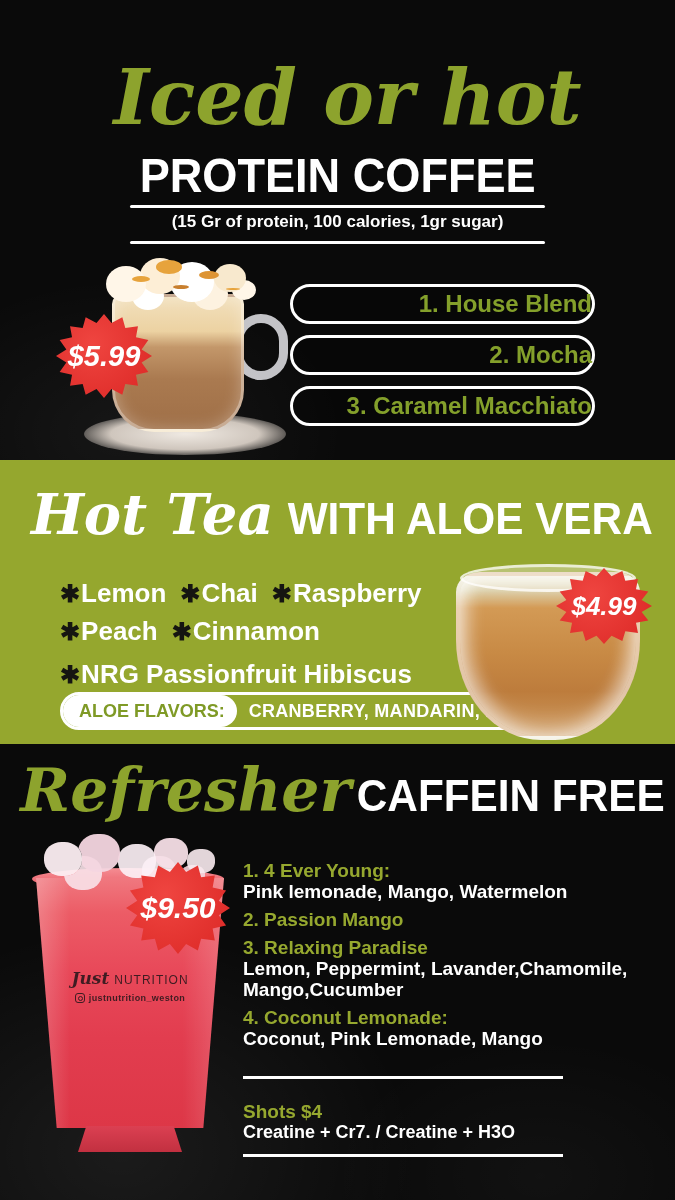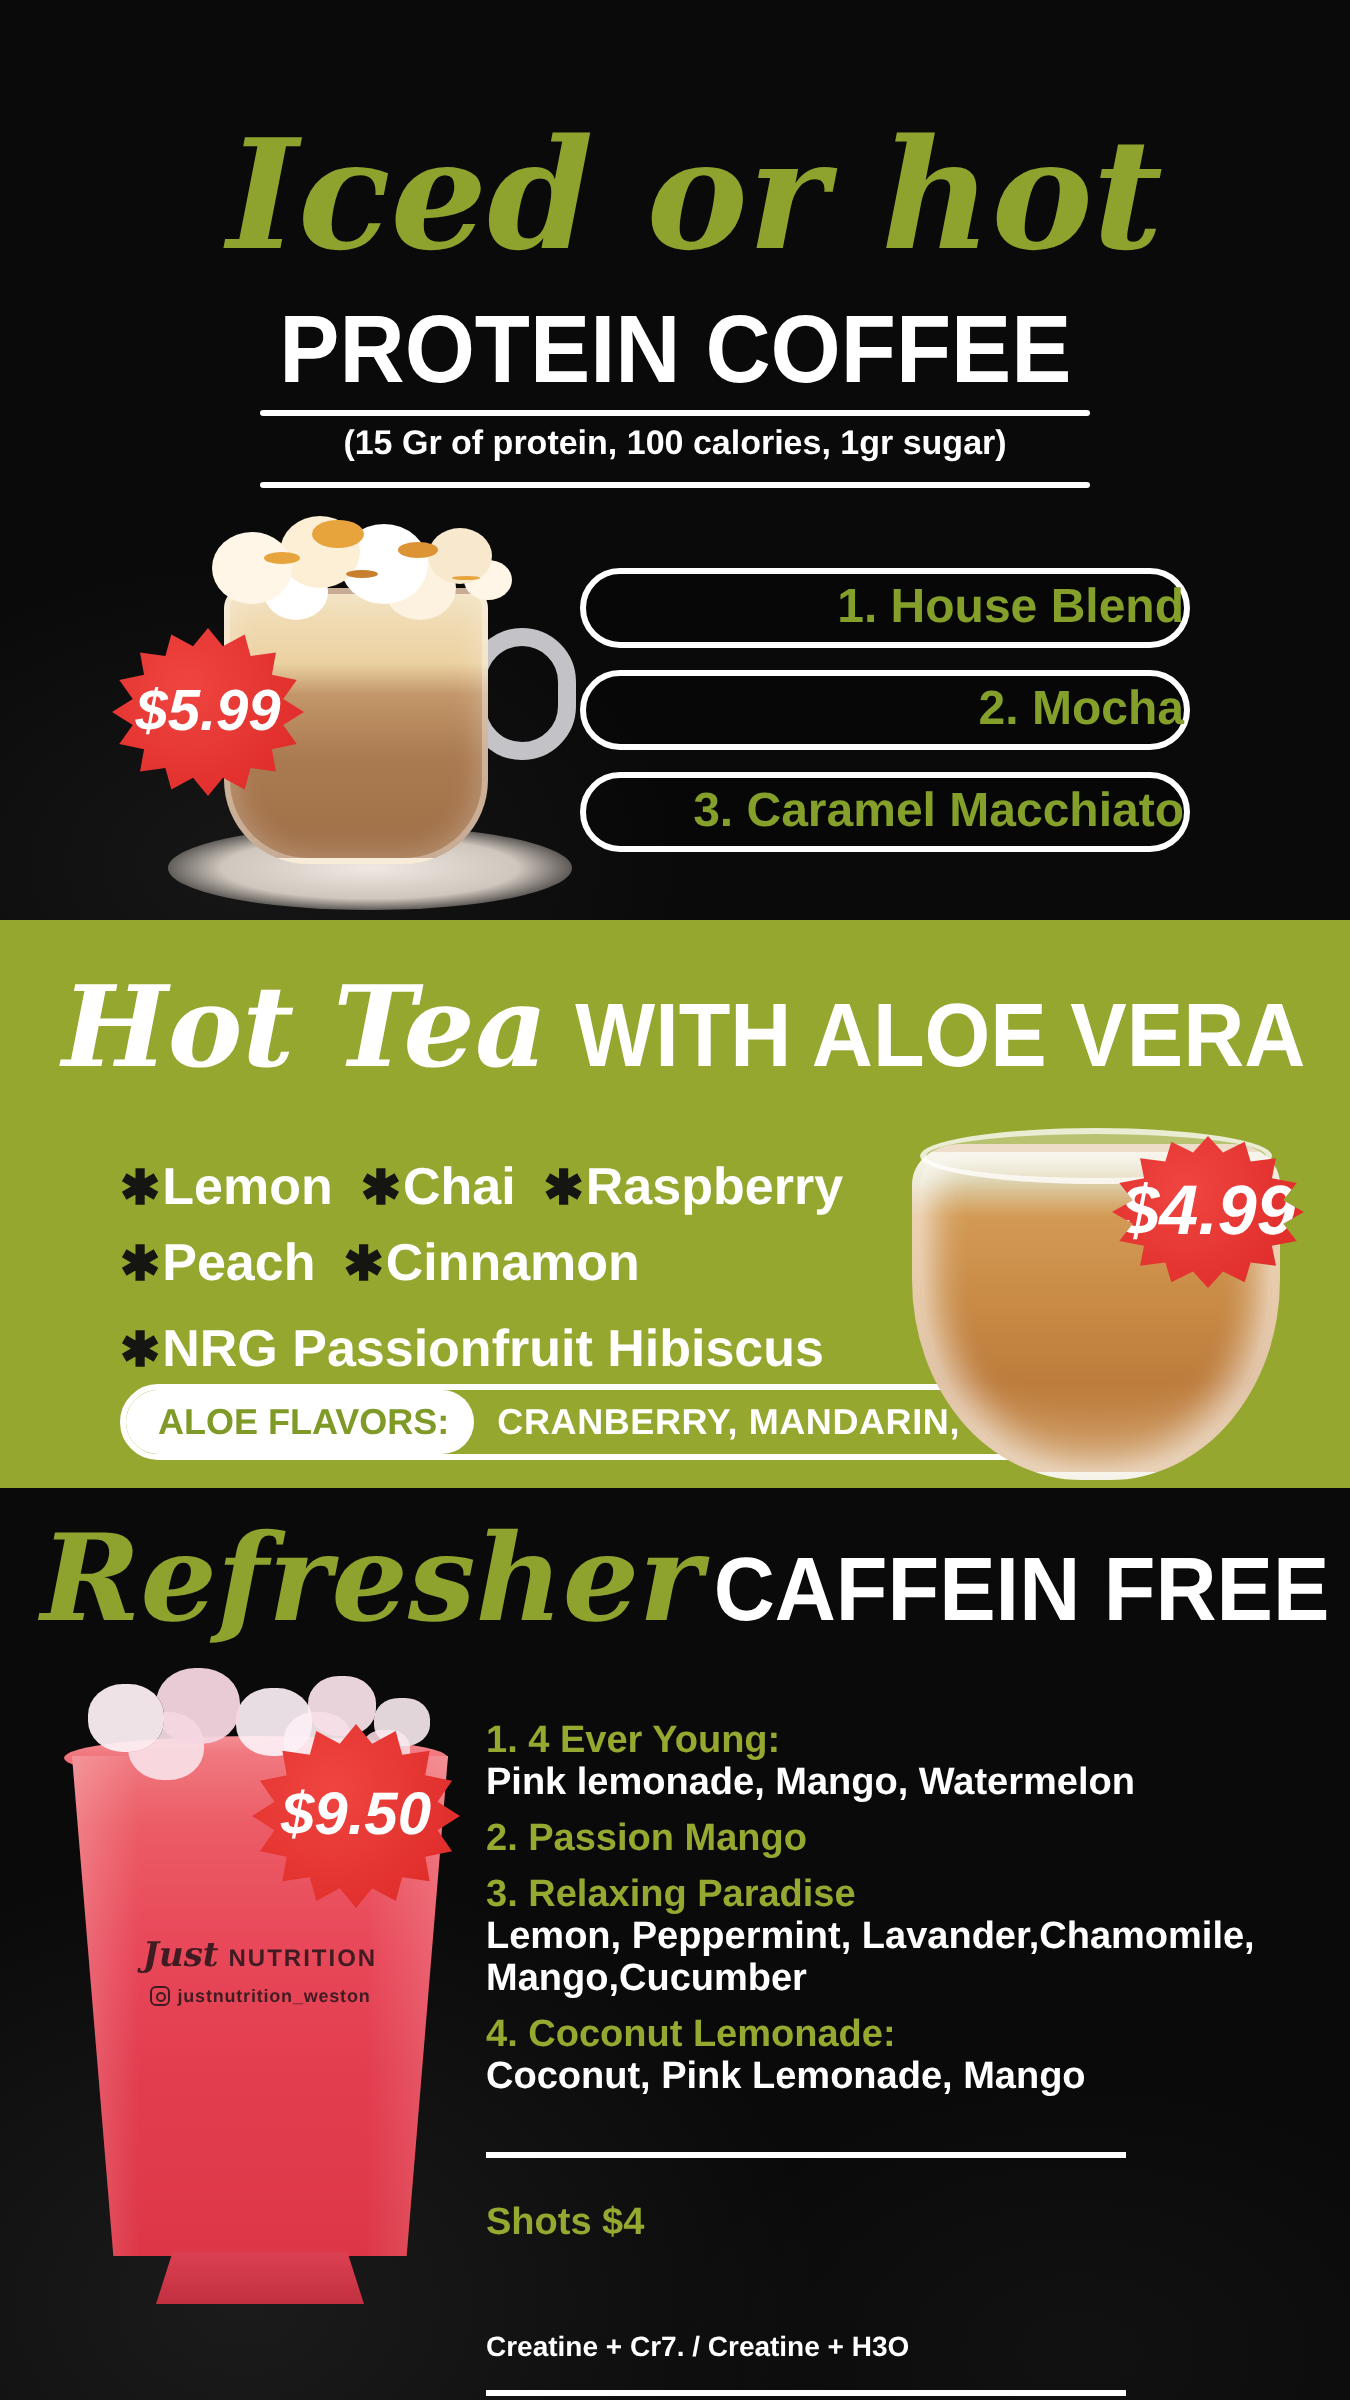--- a/index.html
+++ b/index.html
@@ -41,7 +41,7 @@
     color:#fff; font-weight:bold; font-style:italic; z-index:6;
   }
   .badge1 { left:56px;  top:314px; width:96px;  height:84px; font-size:29px; }
-  .badge2 { left:556px; top:568px; width:96px;  height:76px; font-size:35px; }
+  .badge2 { left:556px; top:568px; width:96px;  height:76px; font-size:26px; }
   .badge3 { left:126px; top:862px; width:104px; height:92px; font-size:30px; }
 
   

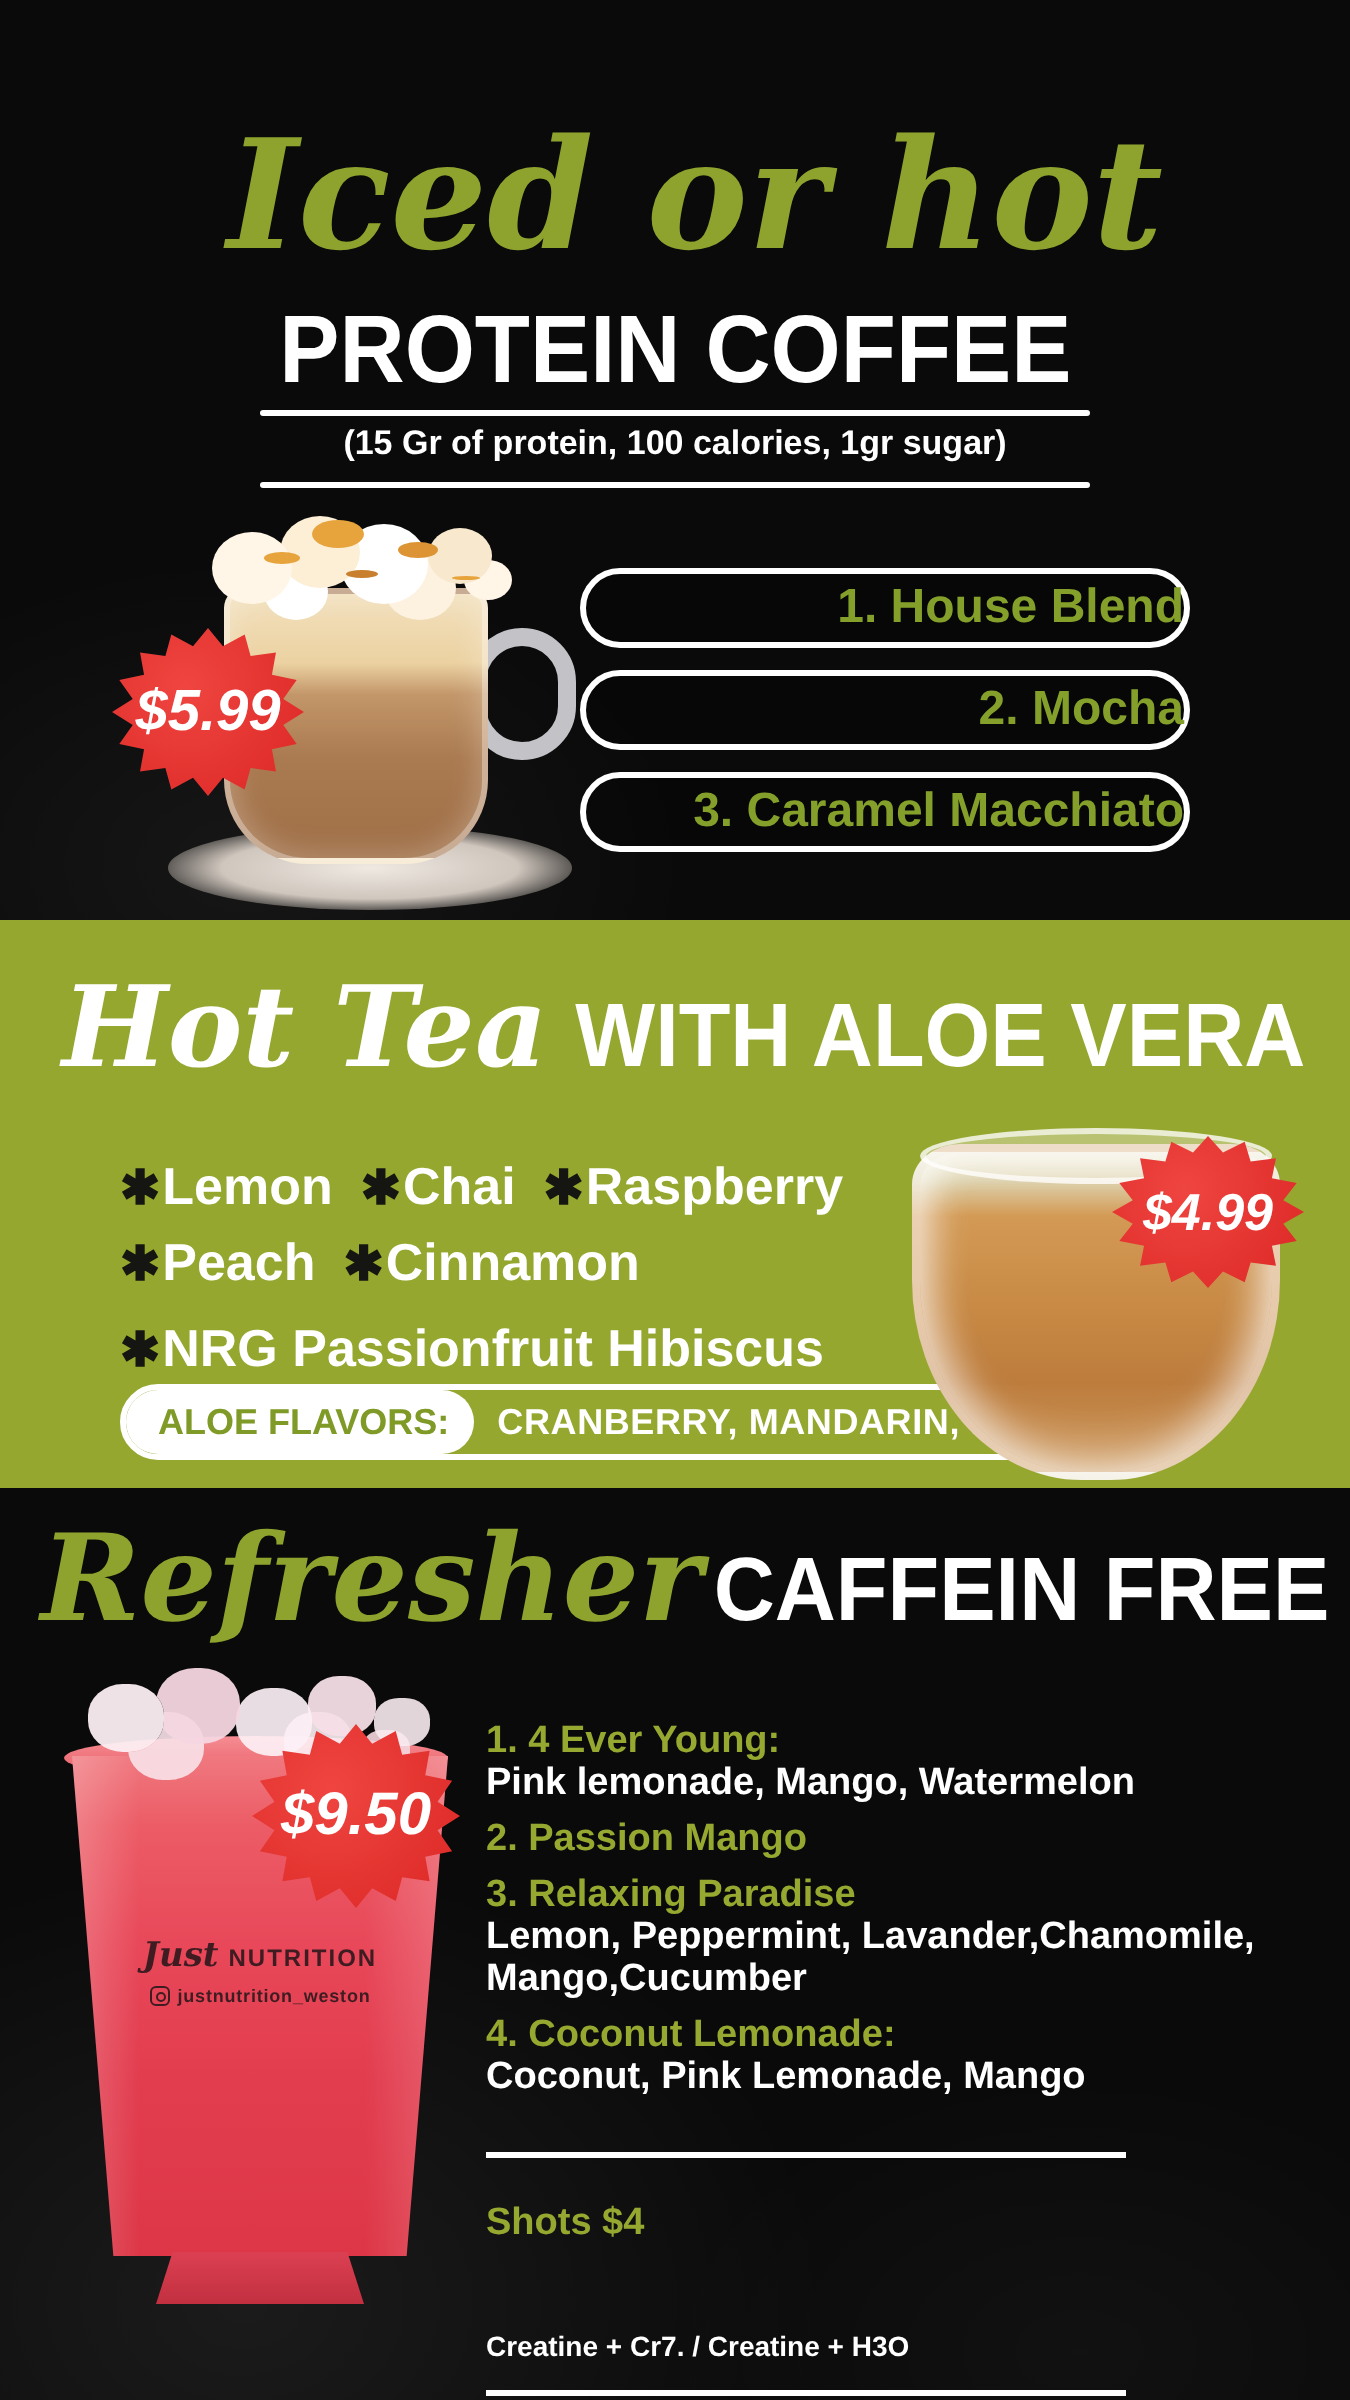--- a/index.html
+++ b/index.html
@@ -129,7 +129,7 @@
   .cup-brand { position:absolute; left:10px; top:128px; width:188px; text-align:center; z-index:4; color:#3f1c22; }
   .cup-brand-row { display:flex; justify-content:center; align-items:baseline; gap:5px; }
   .cup-brand-script { font-family:"DejaVu Serif", serif; font-style:italic; font-weight:bold; font-size:17px; }
-  .cup-brand-name { font-size:12px; font-weight:bold; letter-spacing:1px; }
+  .cup-brand-name { font-size:12px; font-weight:normal; letter-spacing:1px; }
   .cup-handle-row { margin-top:5px; display:flex; justify-content:center; align-items:center; gap:4px;
     font-size:9px; font-weight:bold; letter-spacing:0.4px; }
   .ig-icon { display:inline-block; width:10px; height:10px; border:1.5px solid #3f1c22; border-radius:3px; position:relative; }

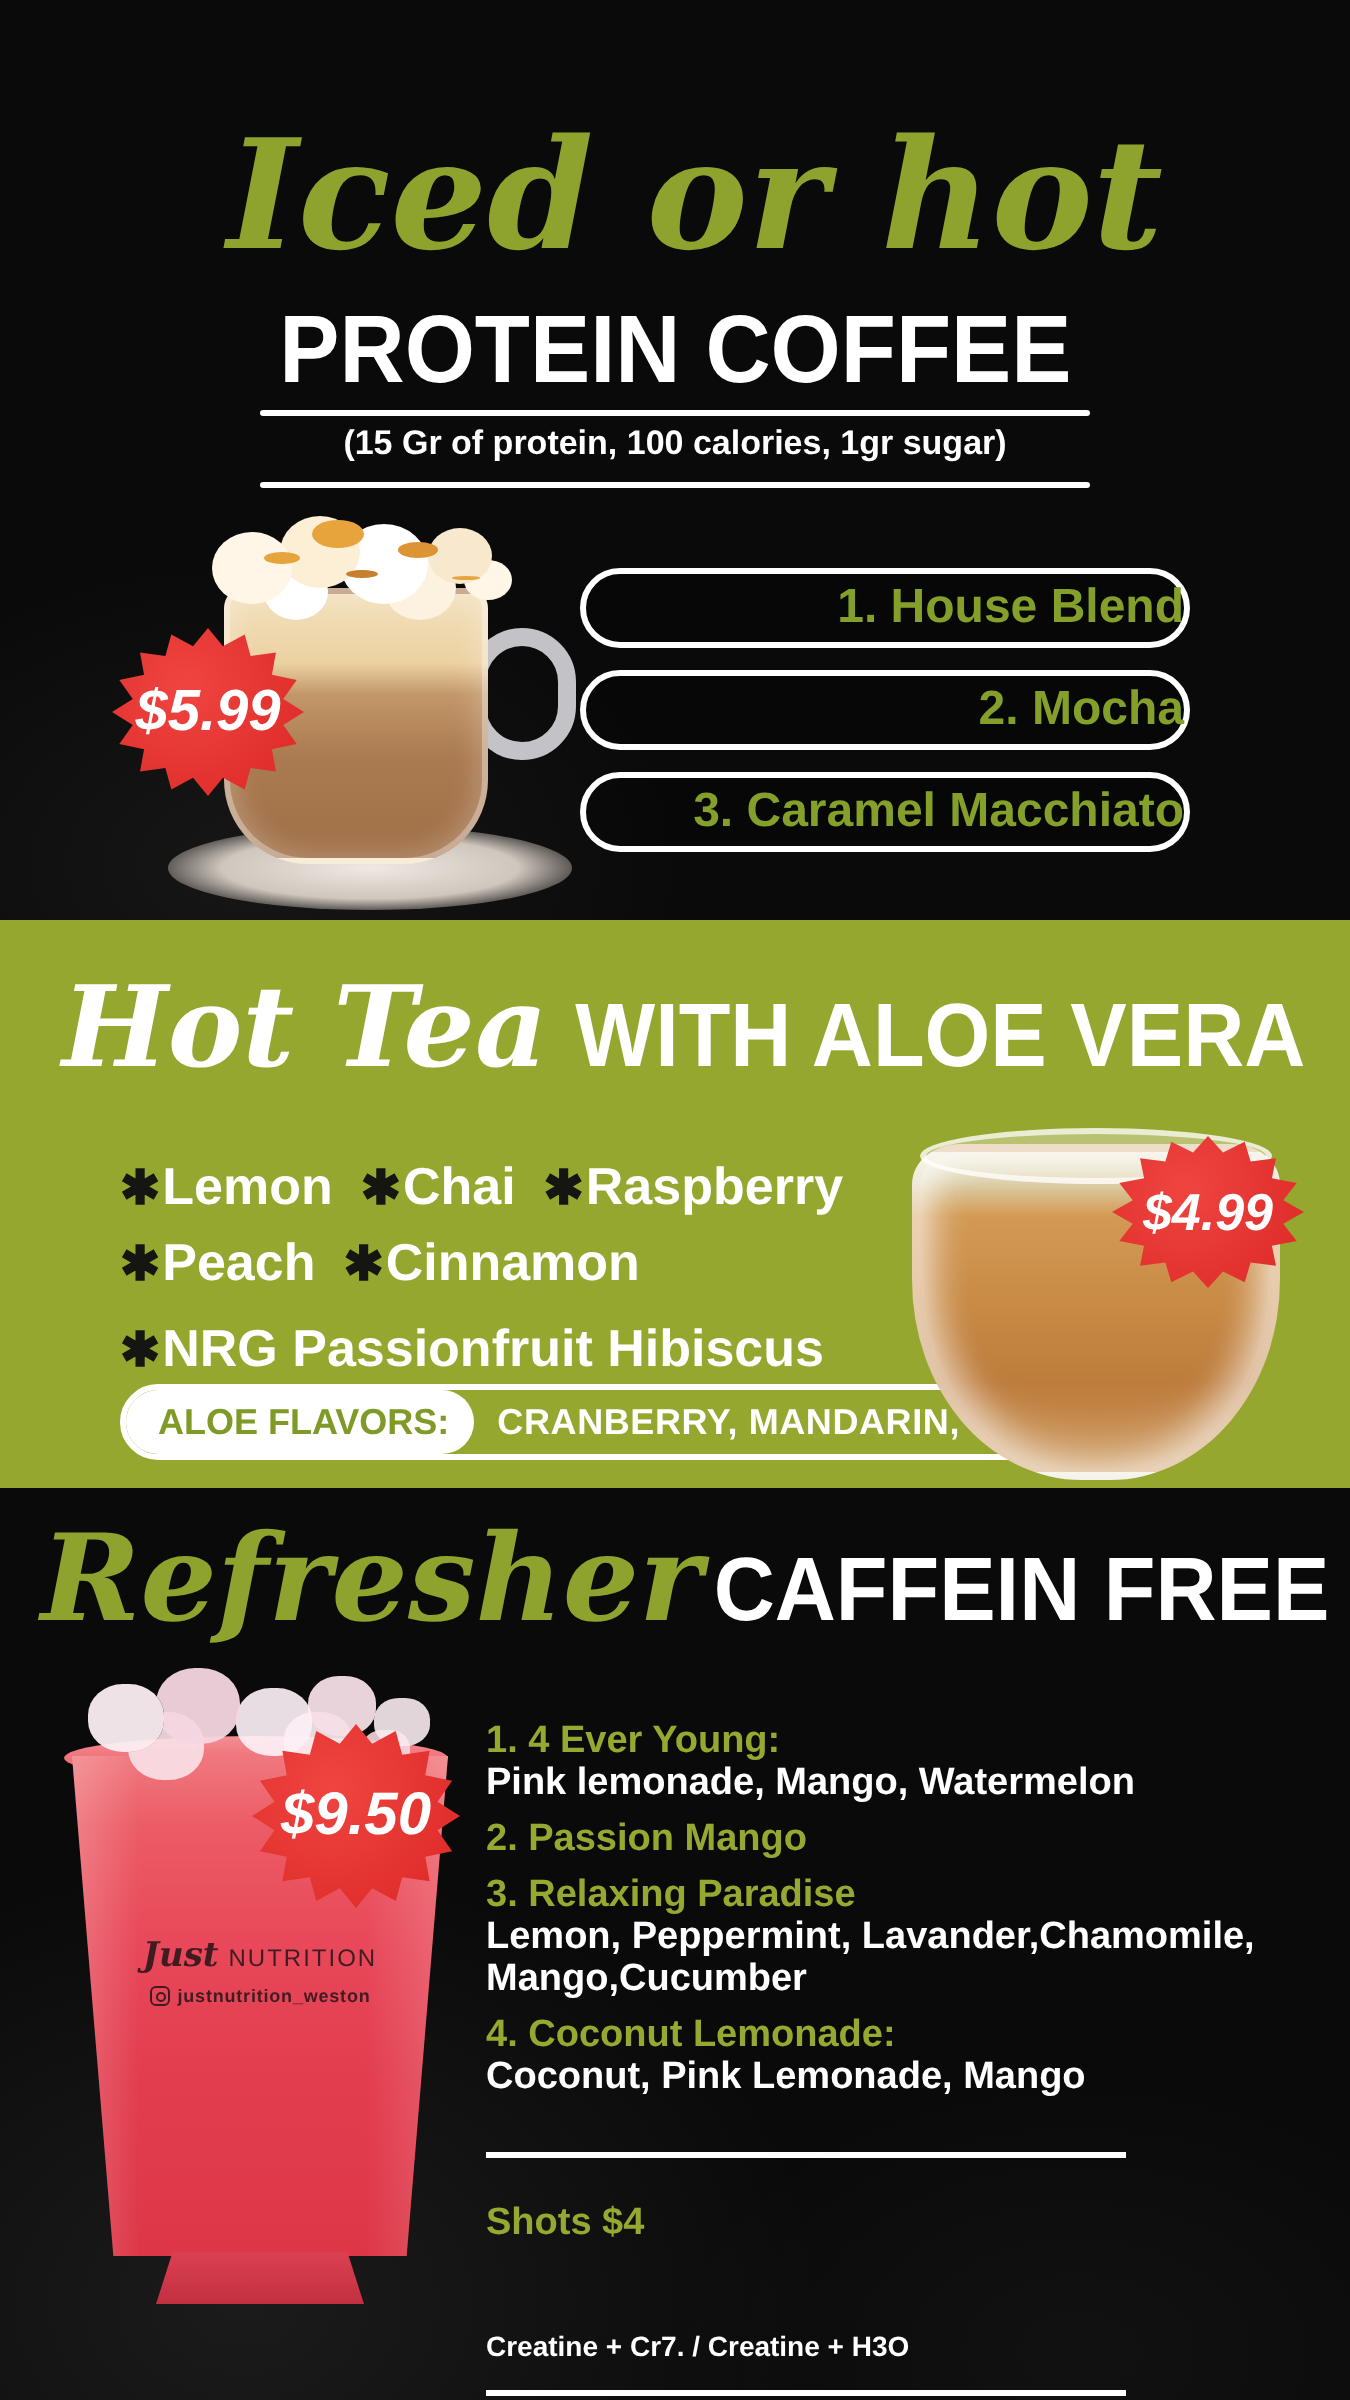--- a/index.html
+++ b/index.html
@@ -106,7 +106,7 @@
   .shots { left:243px; top:1076px; width:320px; border-top:3px solid #fff; border-bottom:3px solid #fff;
     padding:22px 0 11px 0; }
   .shots-title { color:#96a82f; font-size:19px; font-weight:bold; line-height:21px; }
-  .shots-detail { color:#fff; font-size:14px; font-weight:bold; line-height:21px; white-space:nowrap;margin-top:41px; }
+  .shots-detail { color:#fff; font-size:18px; font-weight:bold; line-height:21px; white-space:nowrap; }
 
   
   .drink-art { left:26px; top:840px; width:210px; height:318px; }

